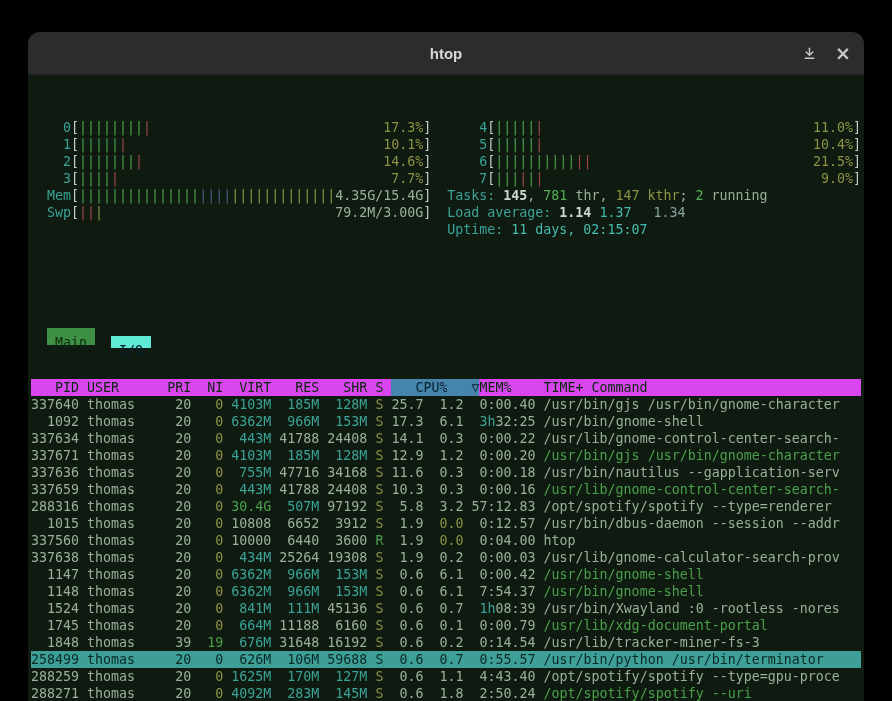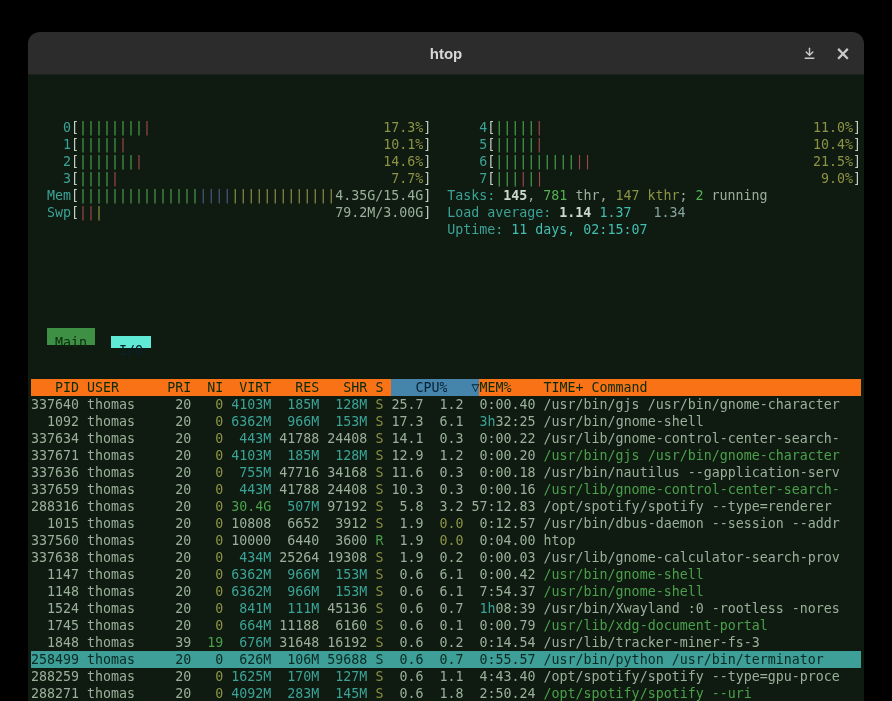--- a/index.html
+++ b/index.html
@@ -43,7 +43,7 @@
   .tab.active{background:#3e9144;color:#0a2a0c;}
   .tab.inactive{background:#5eead4;color:#082030;margin-left:2ch;margin-top:8px;}
 
-  .hrow{display:flex;height:17px;background:#f97316;color:#0a2a0c;}
+  .hrow{display:flex;height:17px;background:#d946ef;color:#0a2a0c;}
   .hrow .hsort{background:#4585ab;color:#082030;padding-left:24px;}
 
   .row{display:flex;height:17px;}

